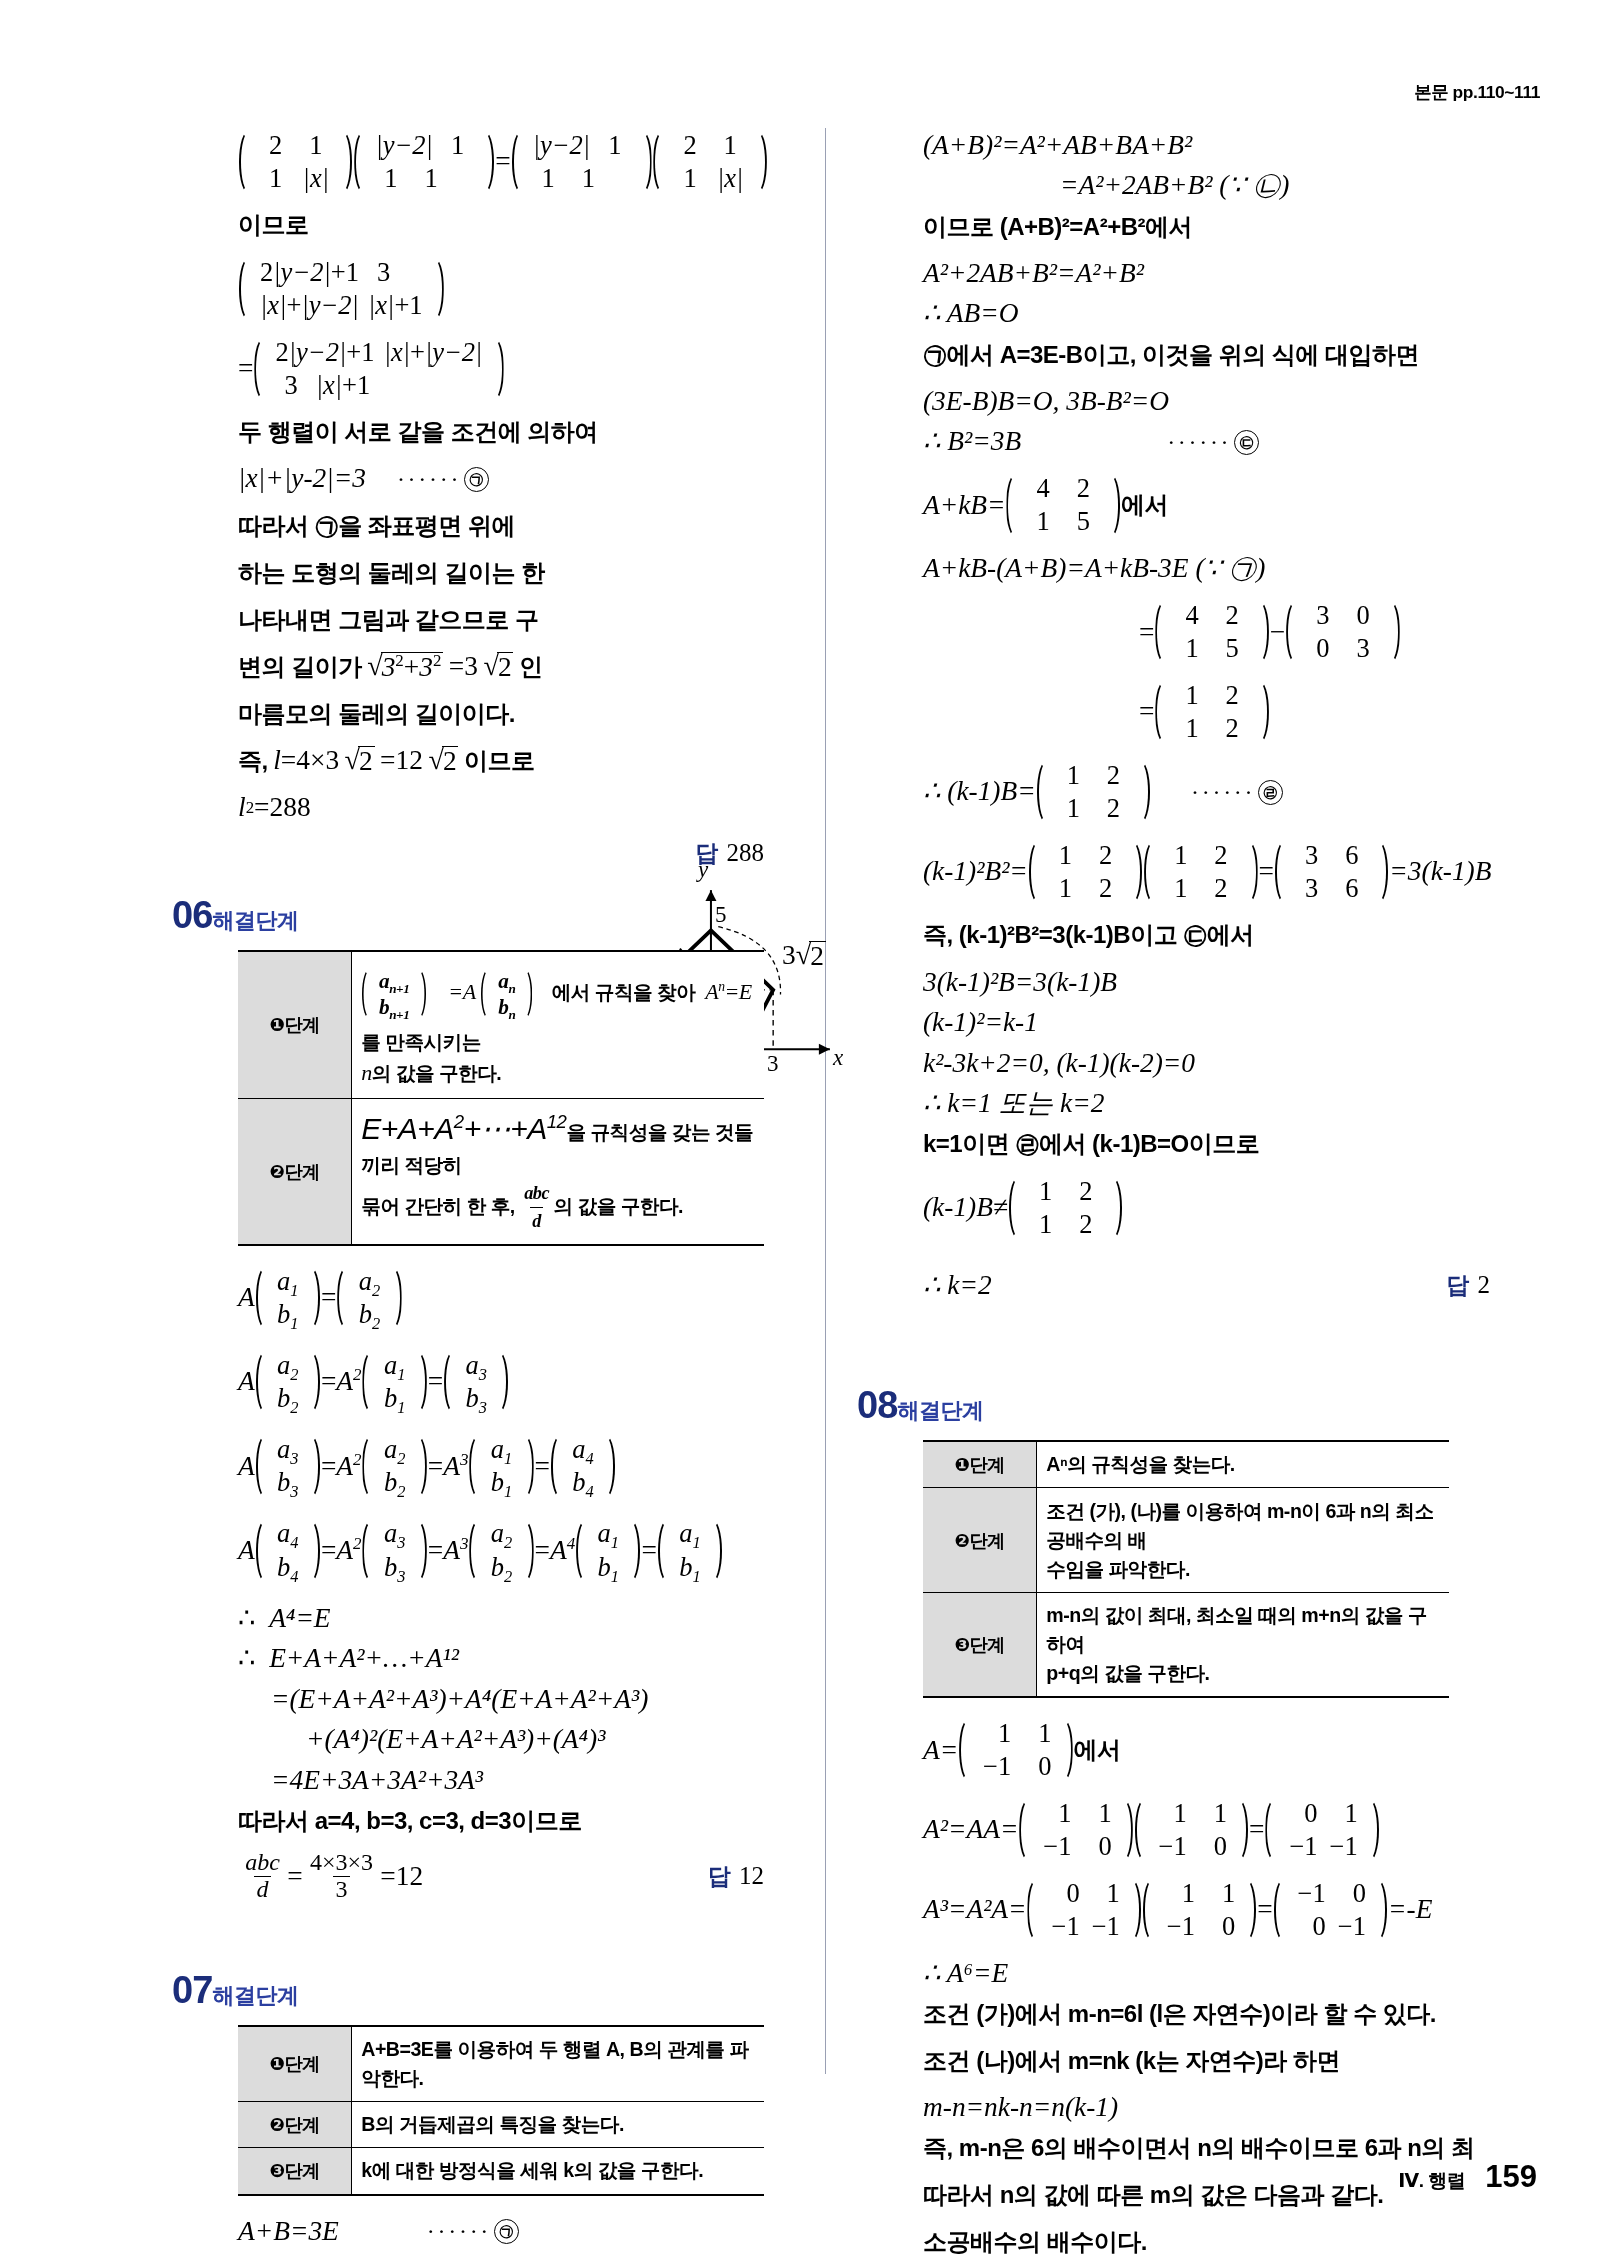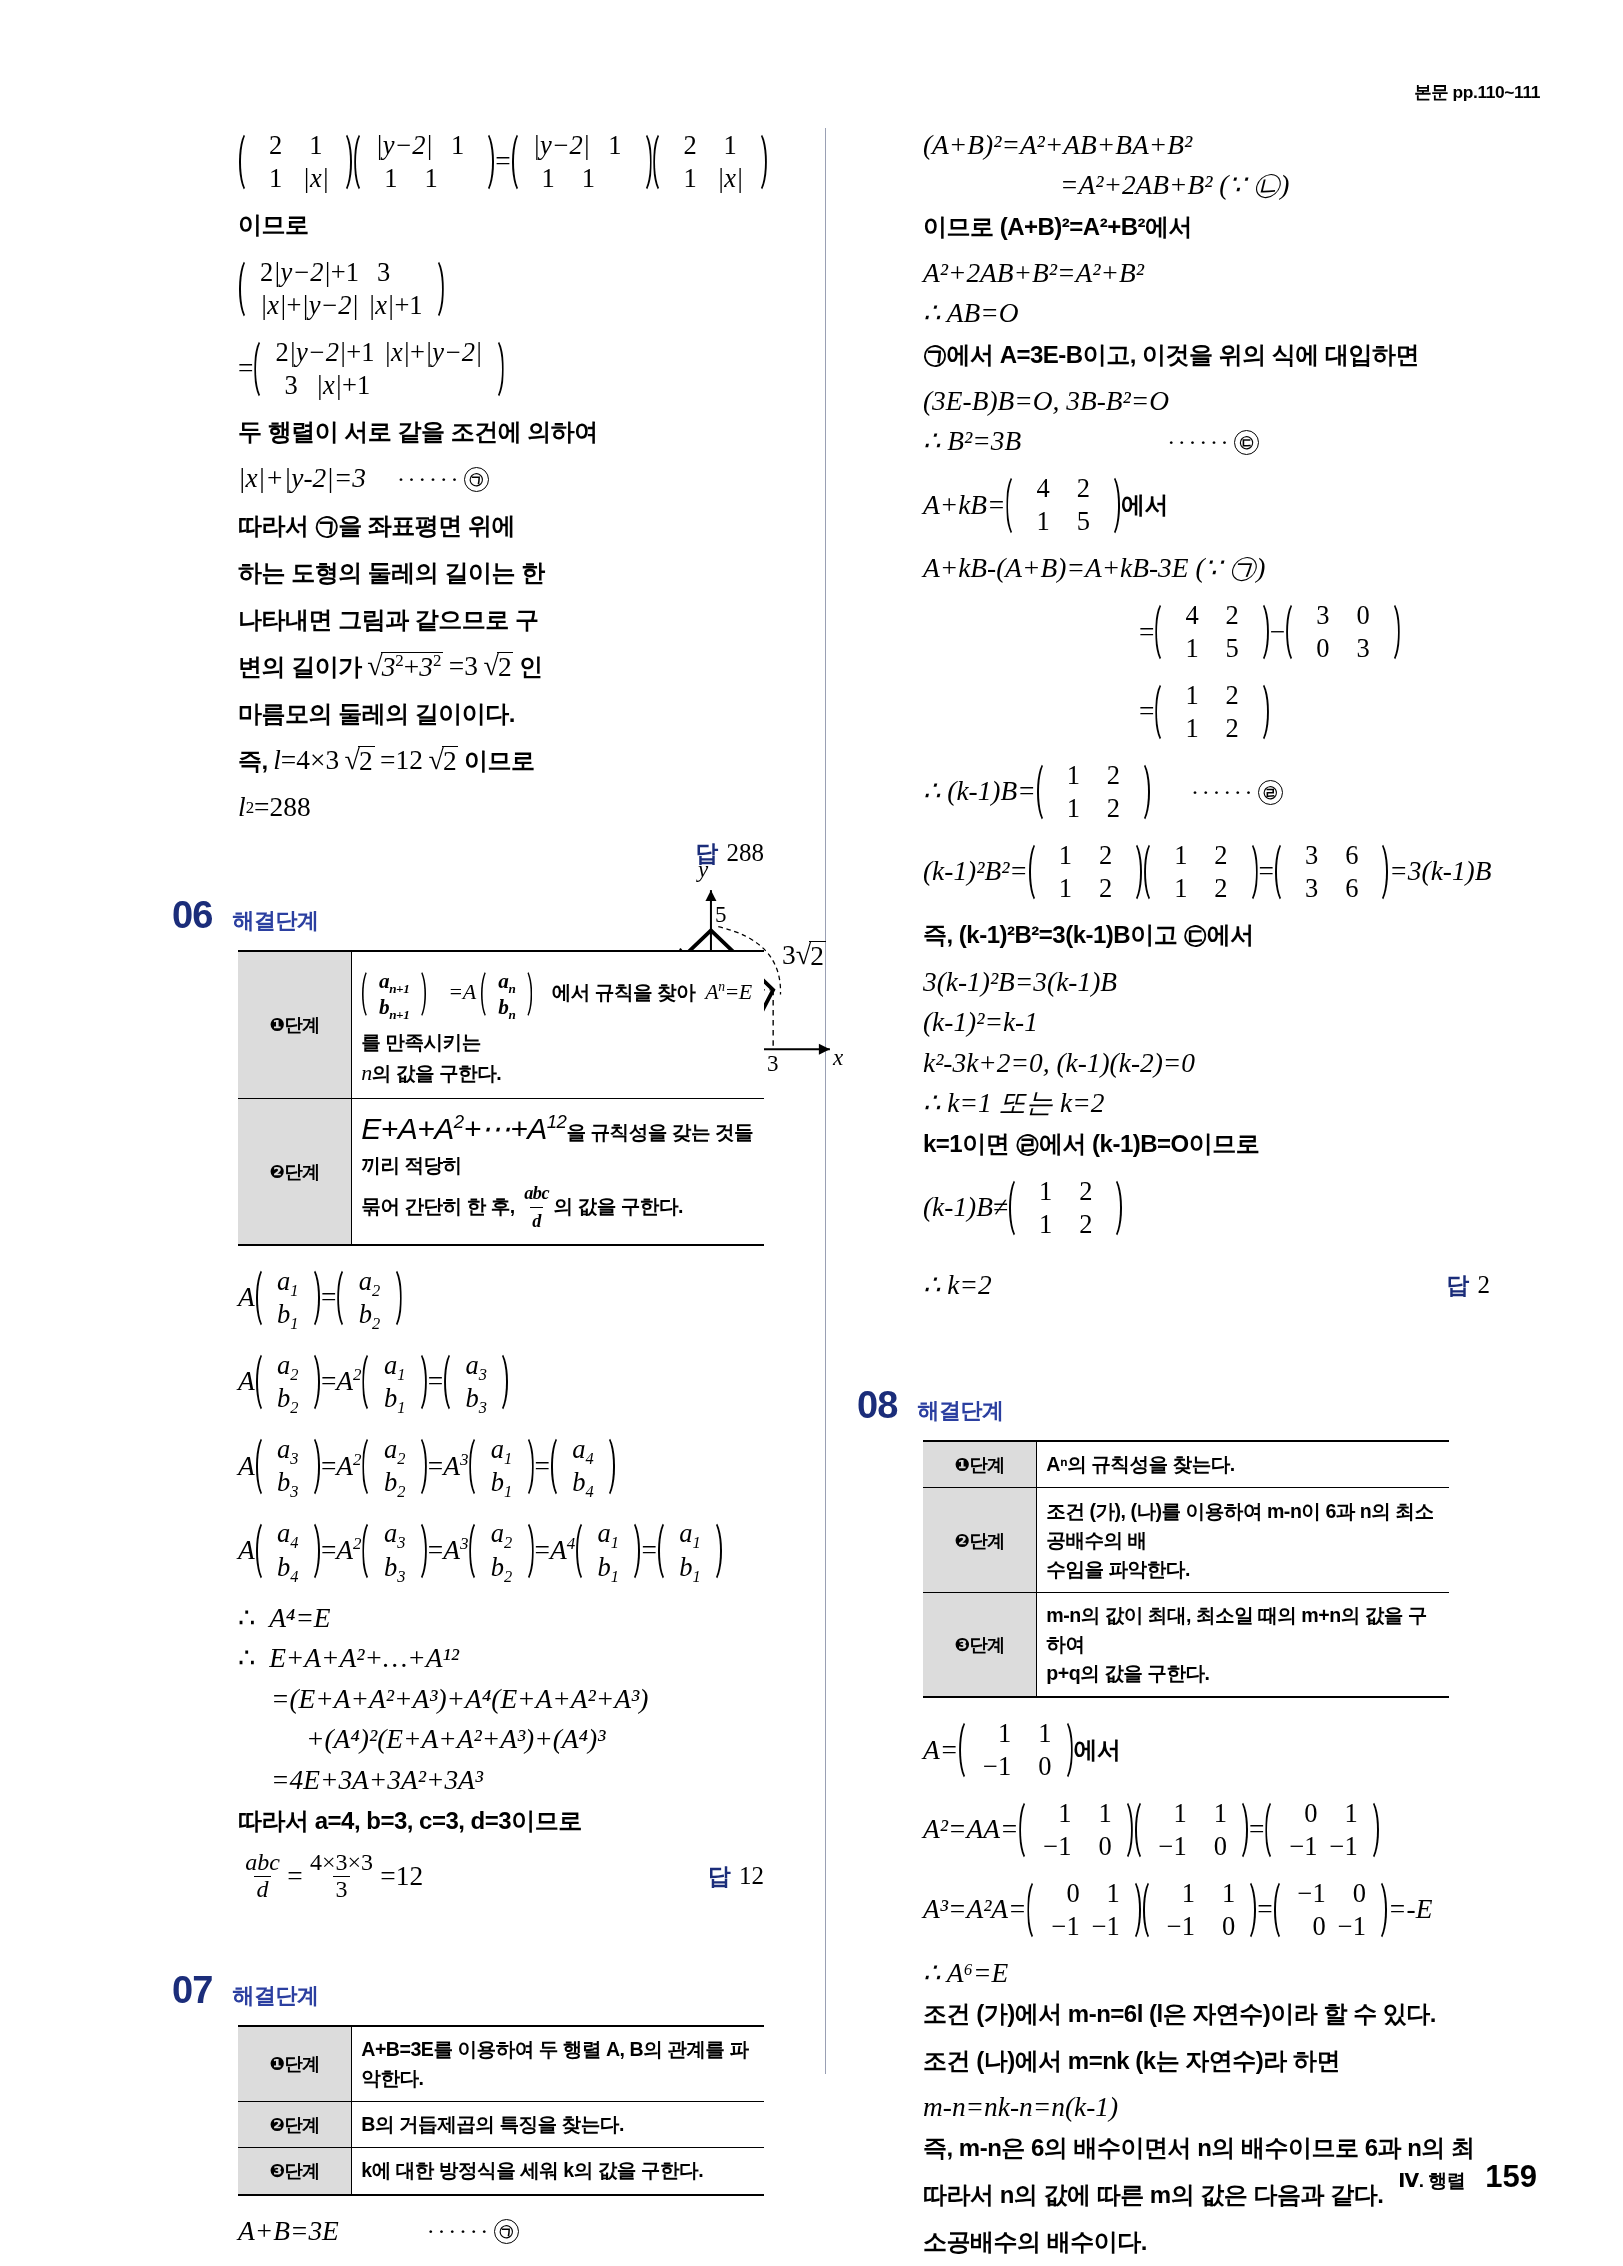--- a/index.html
+++ b/index.html
@@ -80,7 +80,7 @@
 
   
   .prob{position:relative;margin-top:5.5px;}
-  .prob-head{display:flex;align-items:baseline;gap:20px;margin-left:-66px;}
+  .prob-head{display:flex;align-items:baseline;margin-left:-66px;}
   .prob-num{font-size:38px;font-weight:800;color:#1b2d7a;letter-spacing:-0.9px;}
   .prob-label{font-size:22px;font-weight:800;color:#2b3fa0;letter-spacing:-0.5px;}
 

